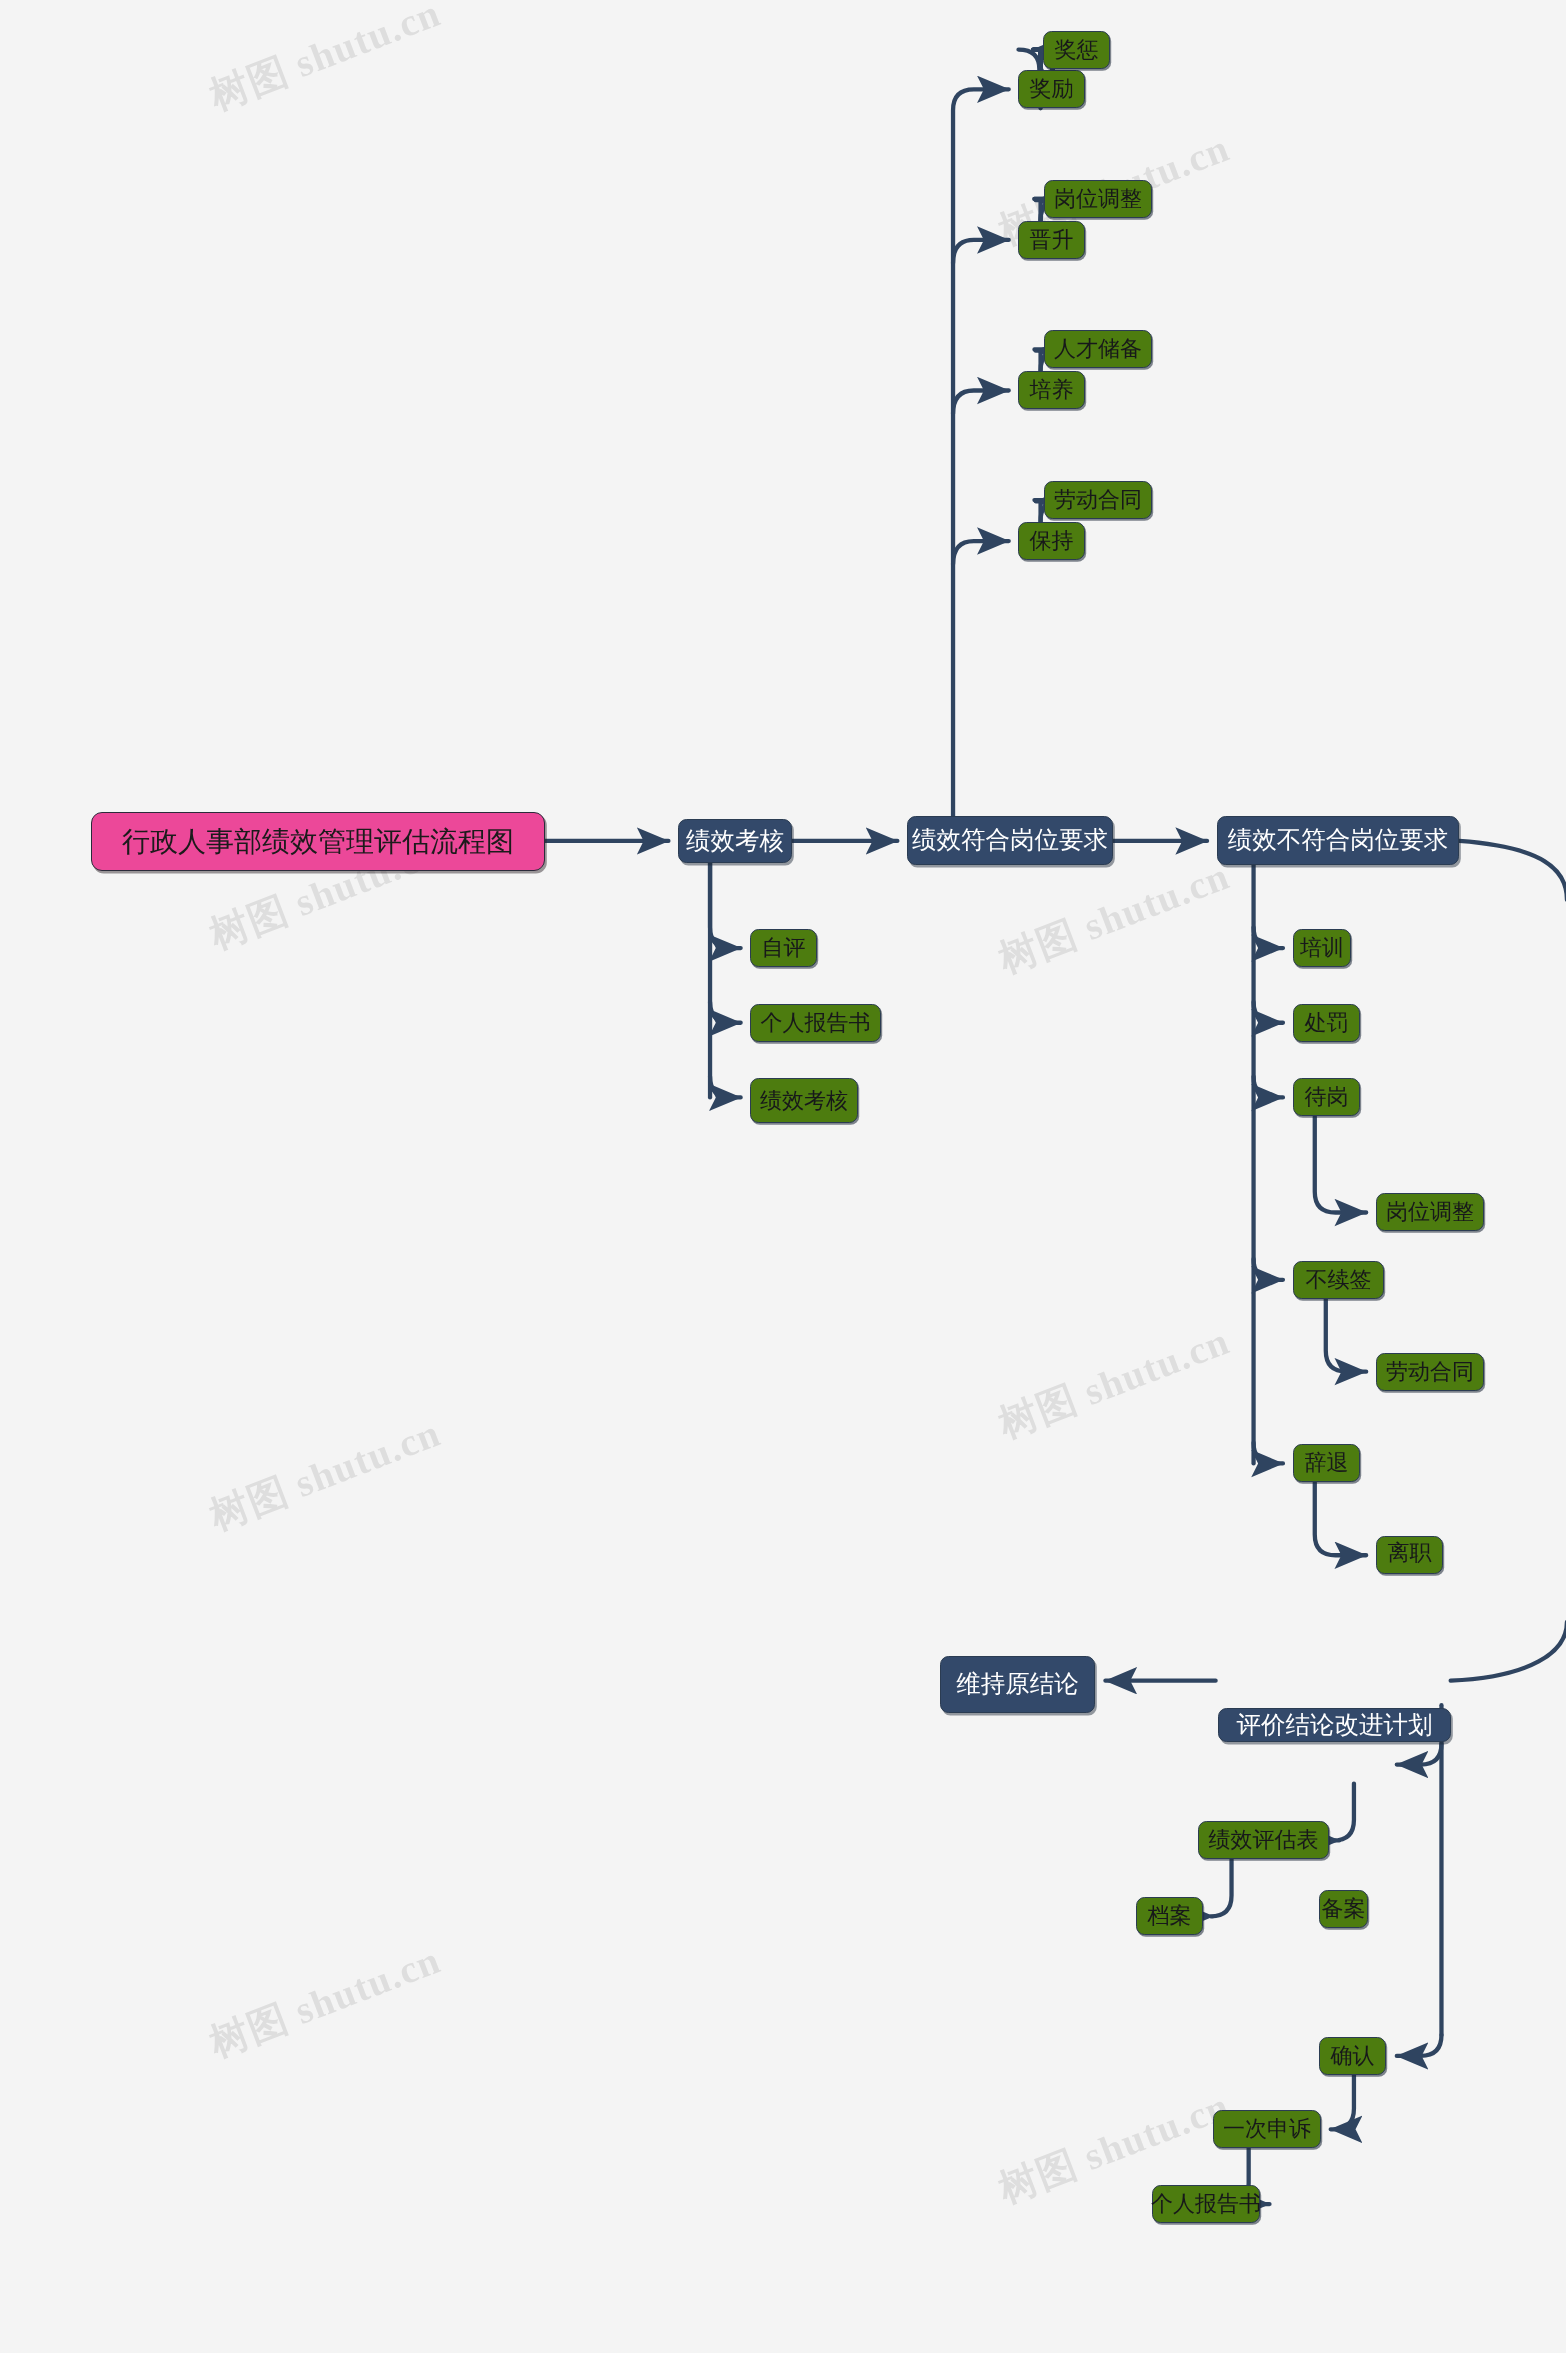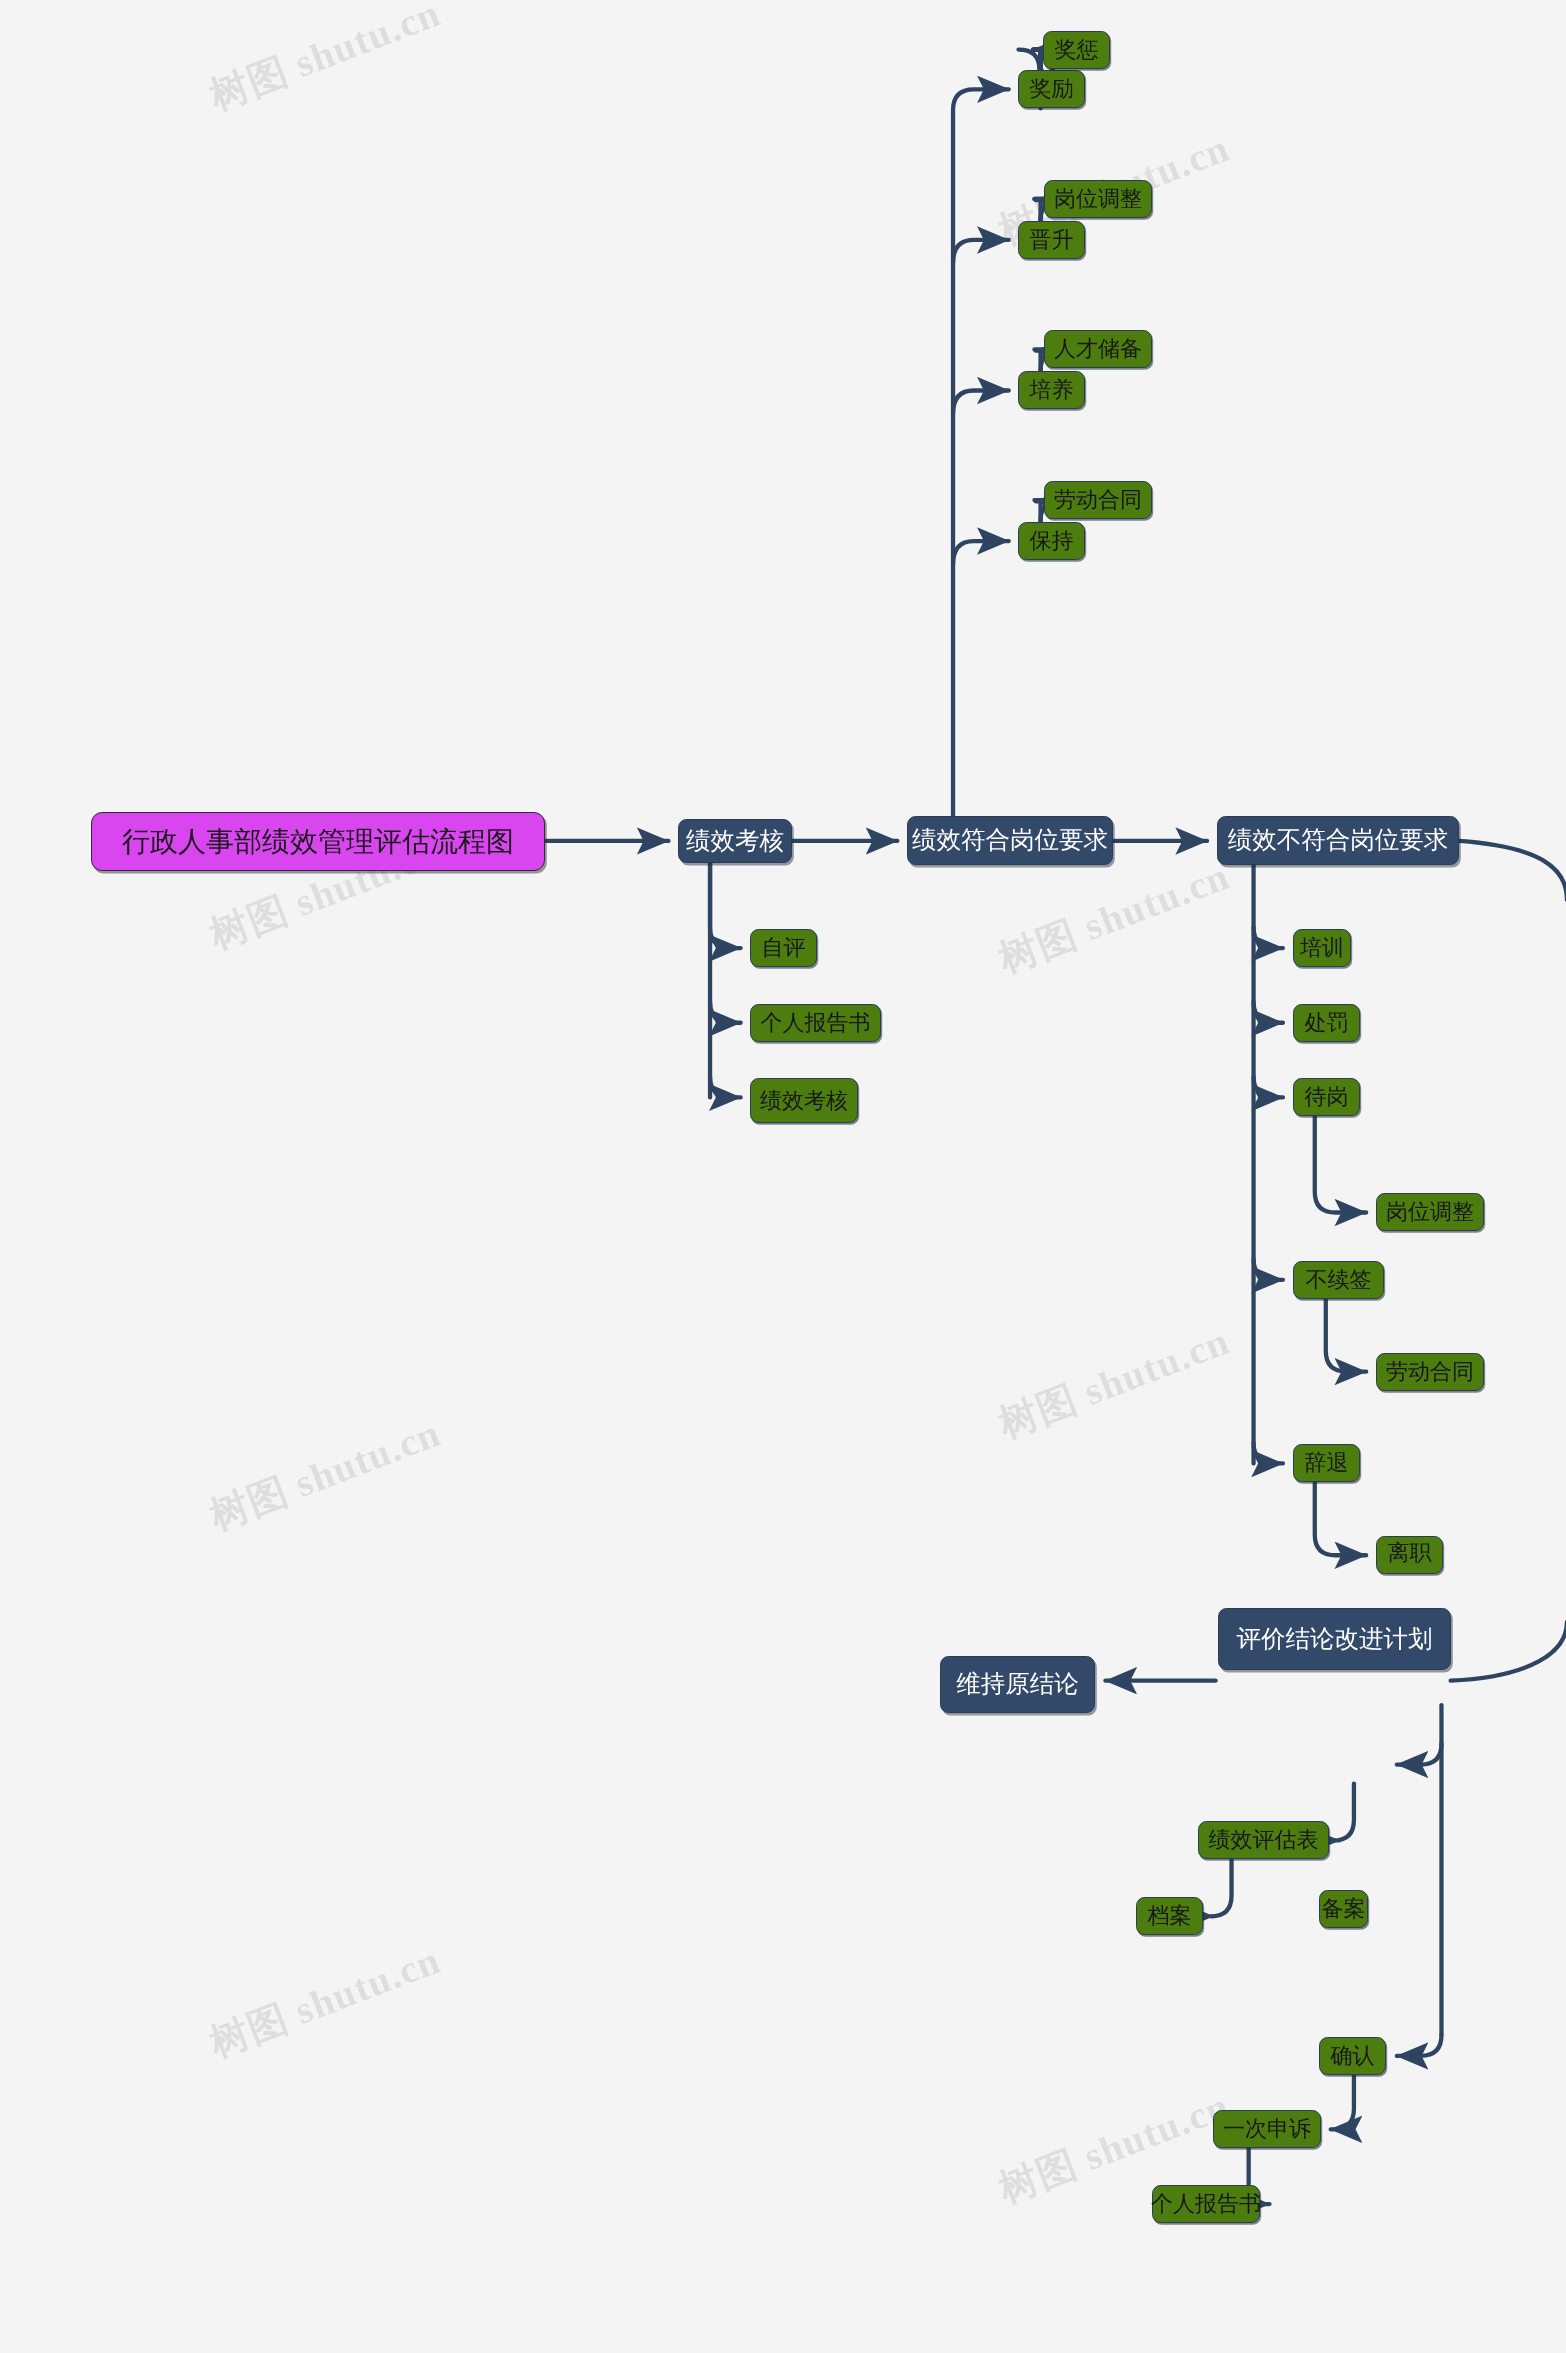--- a/index.html
+++ b/index.html
@@ -65,7 +65,7 @@
     box-shadow:1.8px 2.4px 0 rgba(27,38,54,.45);
   }
   .node.root{
-    background:#d946ef;
+    background:#ec4899;
     border:1.8px solid #2b2b3a;
     color:#1b1b1b;
     font-size:28px;

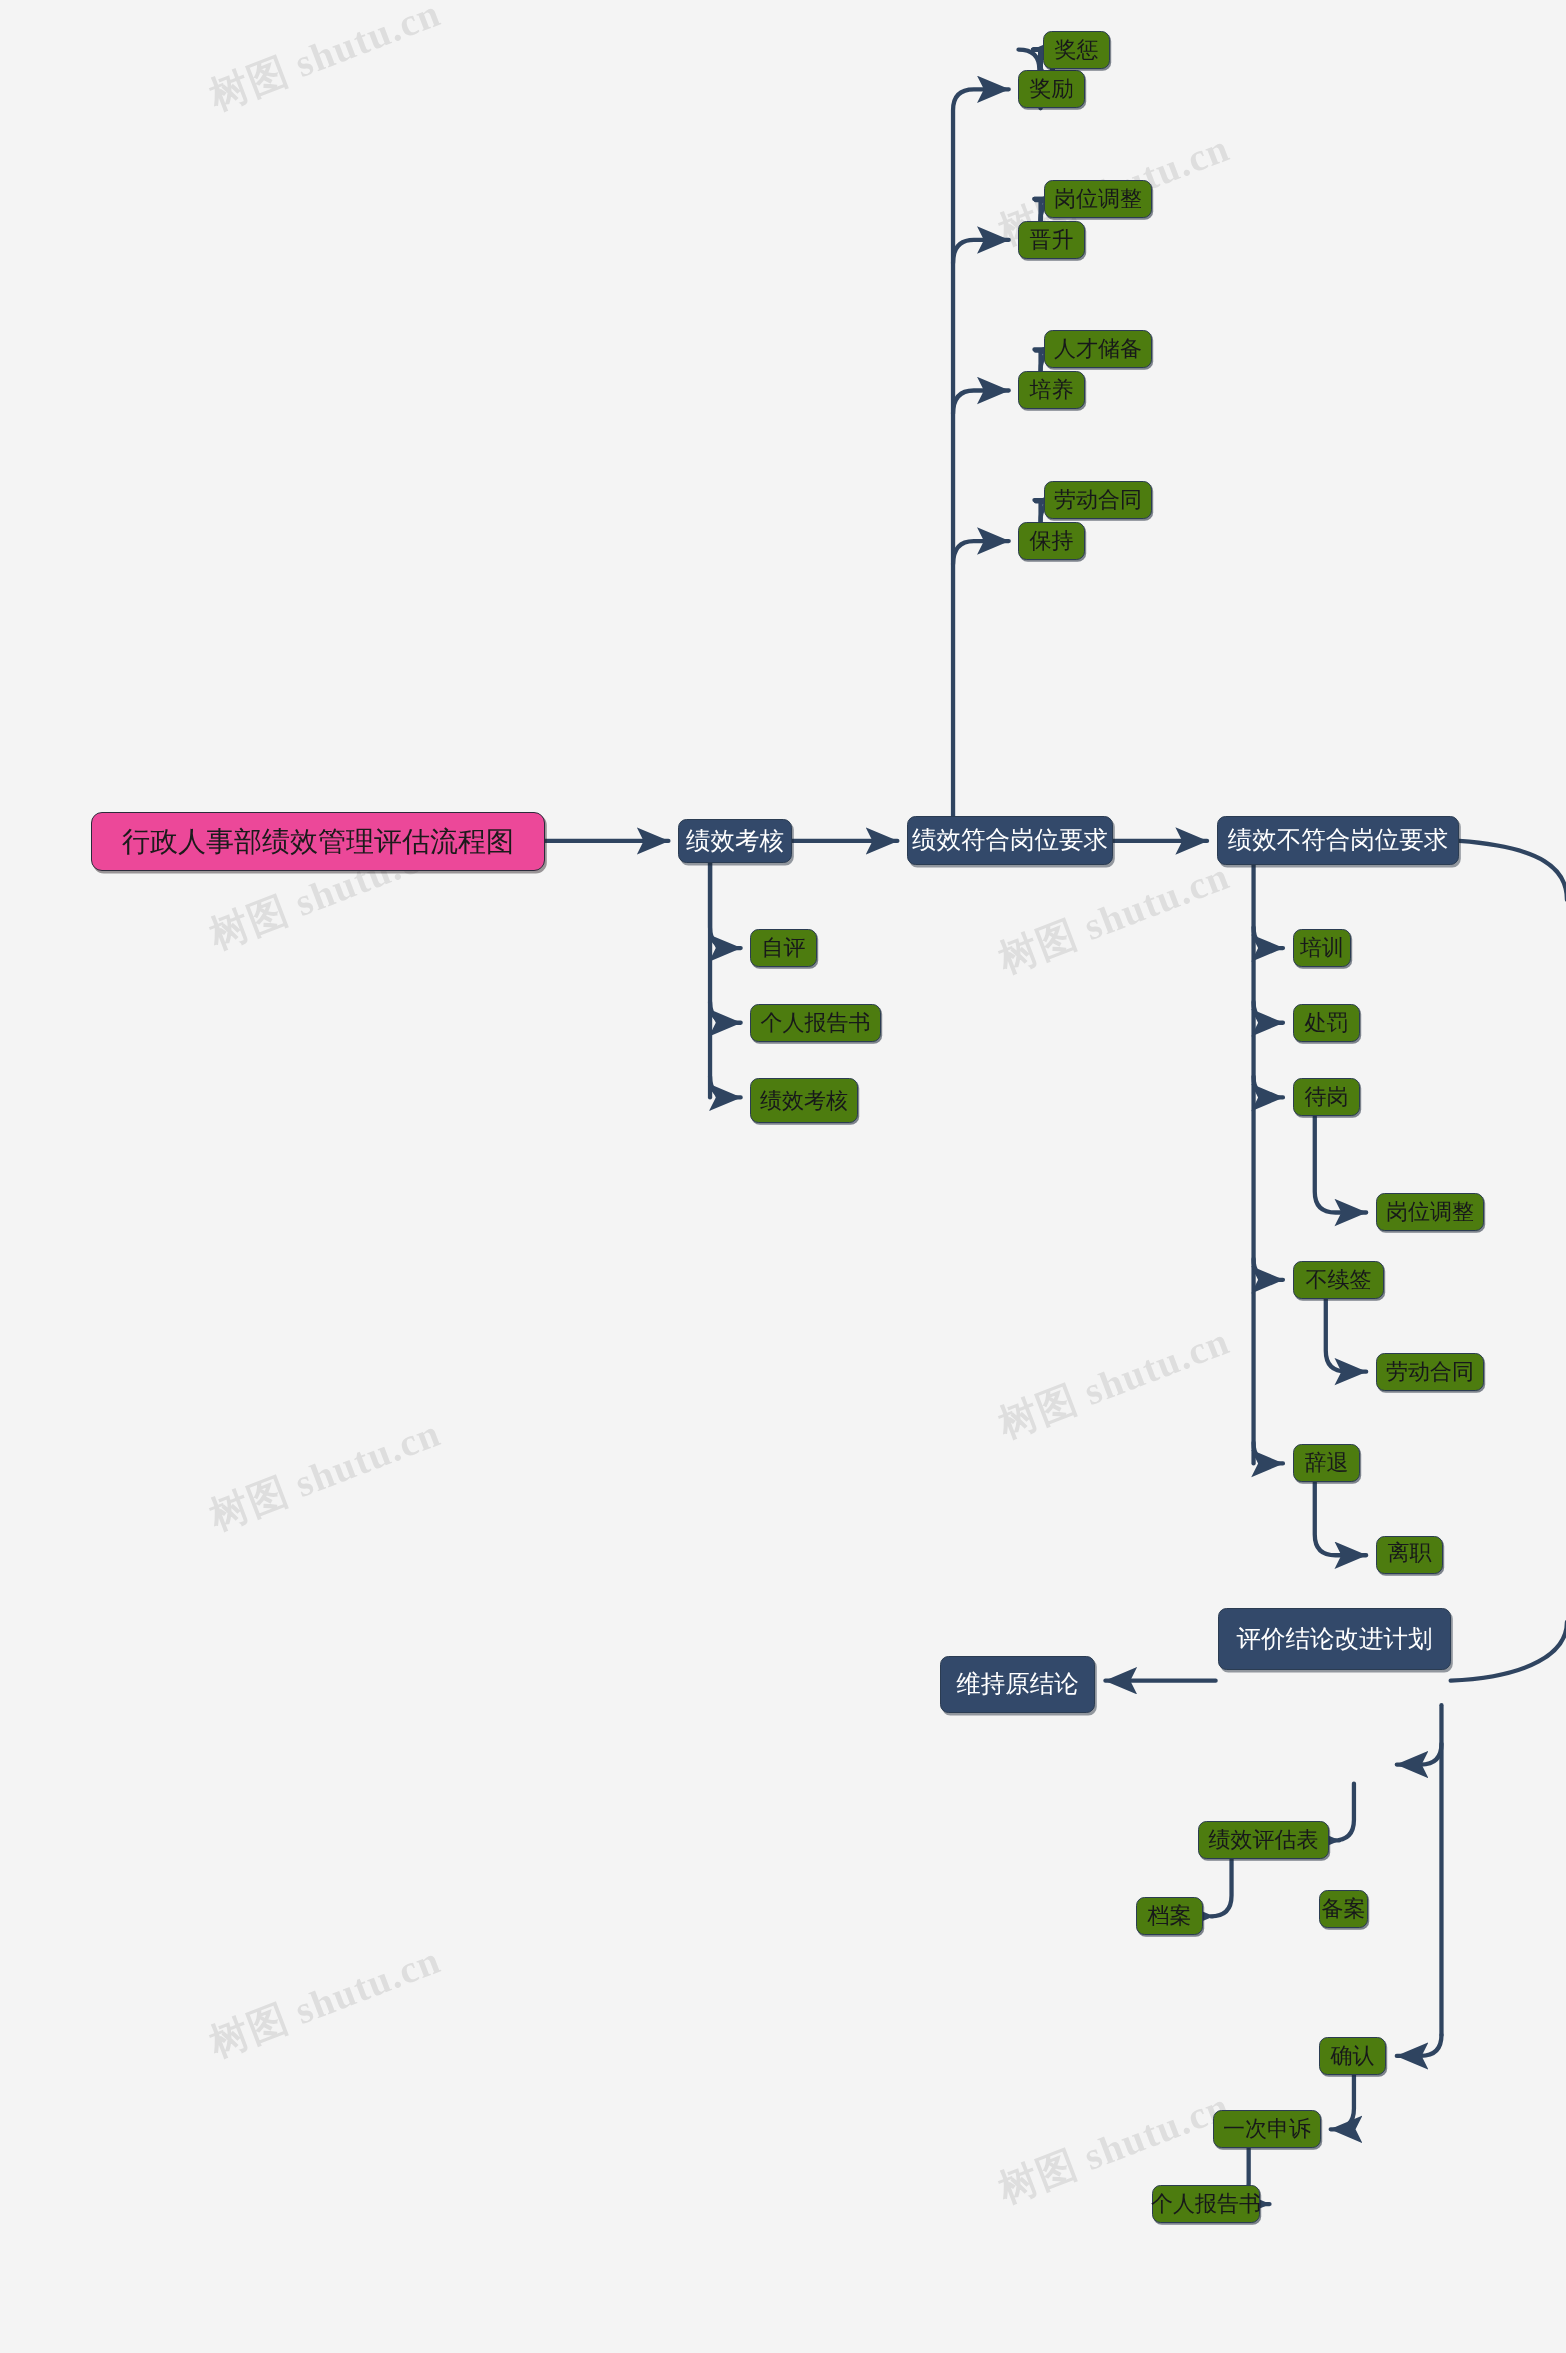--- a/index.html
+++ b/index.html
@@ -349,7 +349,7 @@
   <div class="node light" style="left:1376px; top:1536px; width:67px; height:38px;font-family:Liberation Mono, monospace;">离职</div>
 
   <div class="node dark" style="left:940px; top:1656px; width:155px; height:57px;">维持原结论</div>
-  <div class="node dark" style="left:1218px; top:1608px; width:233px; height:62px;">评价结论改进计划</div>
+  <div class="node dark" style="left:1218px; top:1708px; width:233px; height:34px;">评价结论改进计划</div>
 
   <div class="node light" style="left:1319px; top:1842px; width:49px; height:38px;margin-top:48px;">备案</div>
   <div class="node light" style="left:1198px; top:1821px; width:131px; height:38px;">绩效评估表</div>

